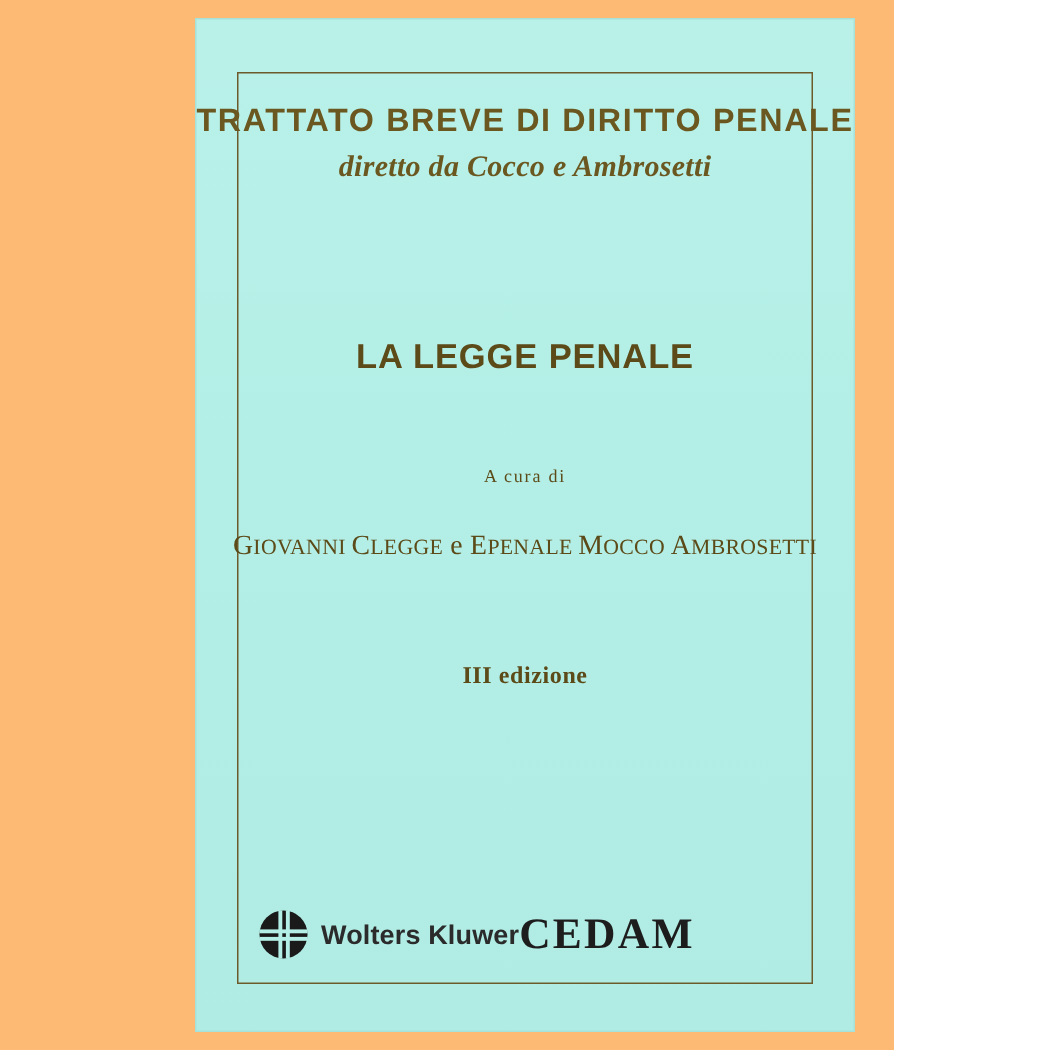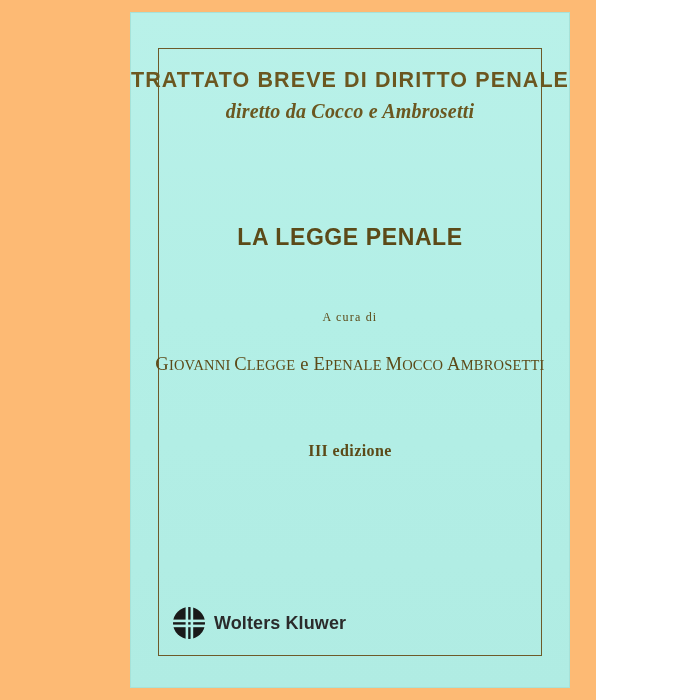--- a/index.html
+++ b/index.html
@@ -219,6 +219,7 @@
           </span>
           <span class="wk-text">Wolters Kluwer</span>
         </div>
+        <div class="cedam">CEDAM</div>
       </div>
 
     </div>

